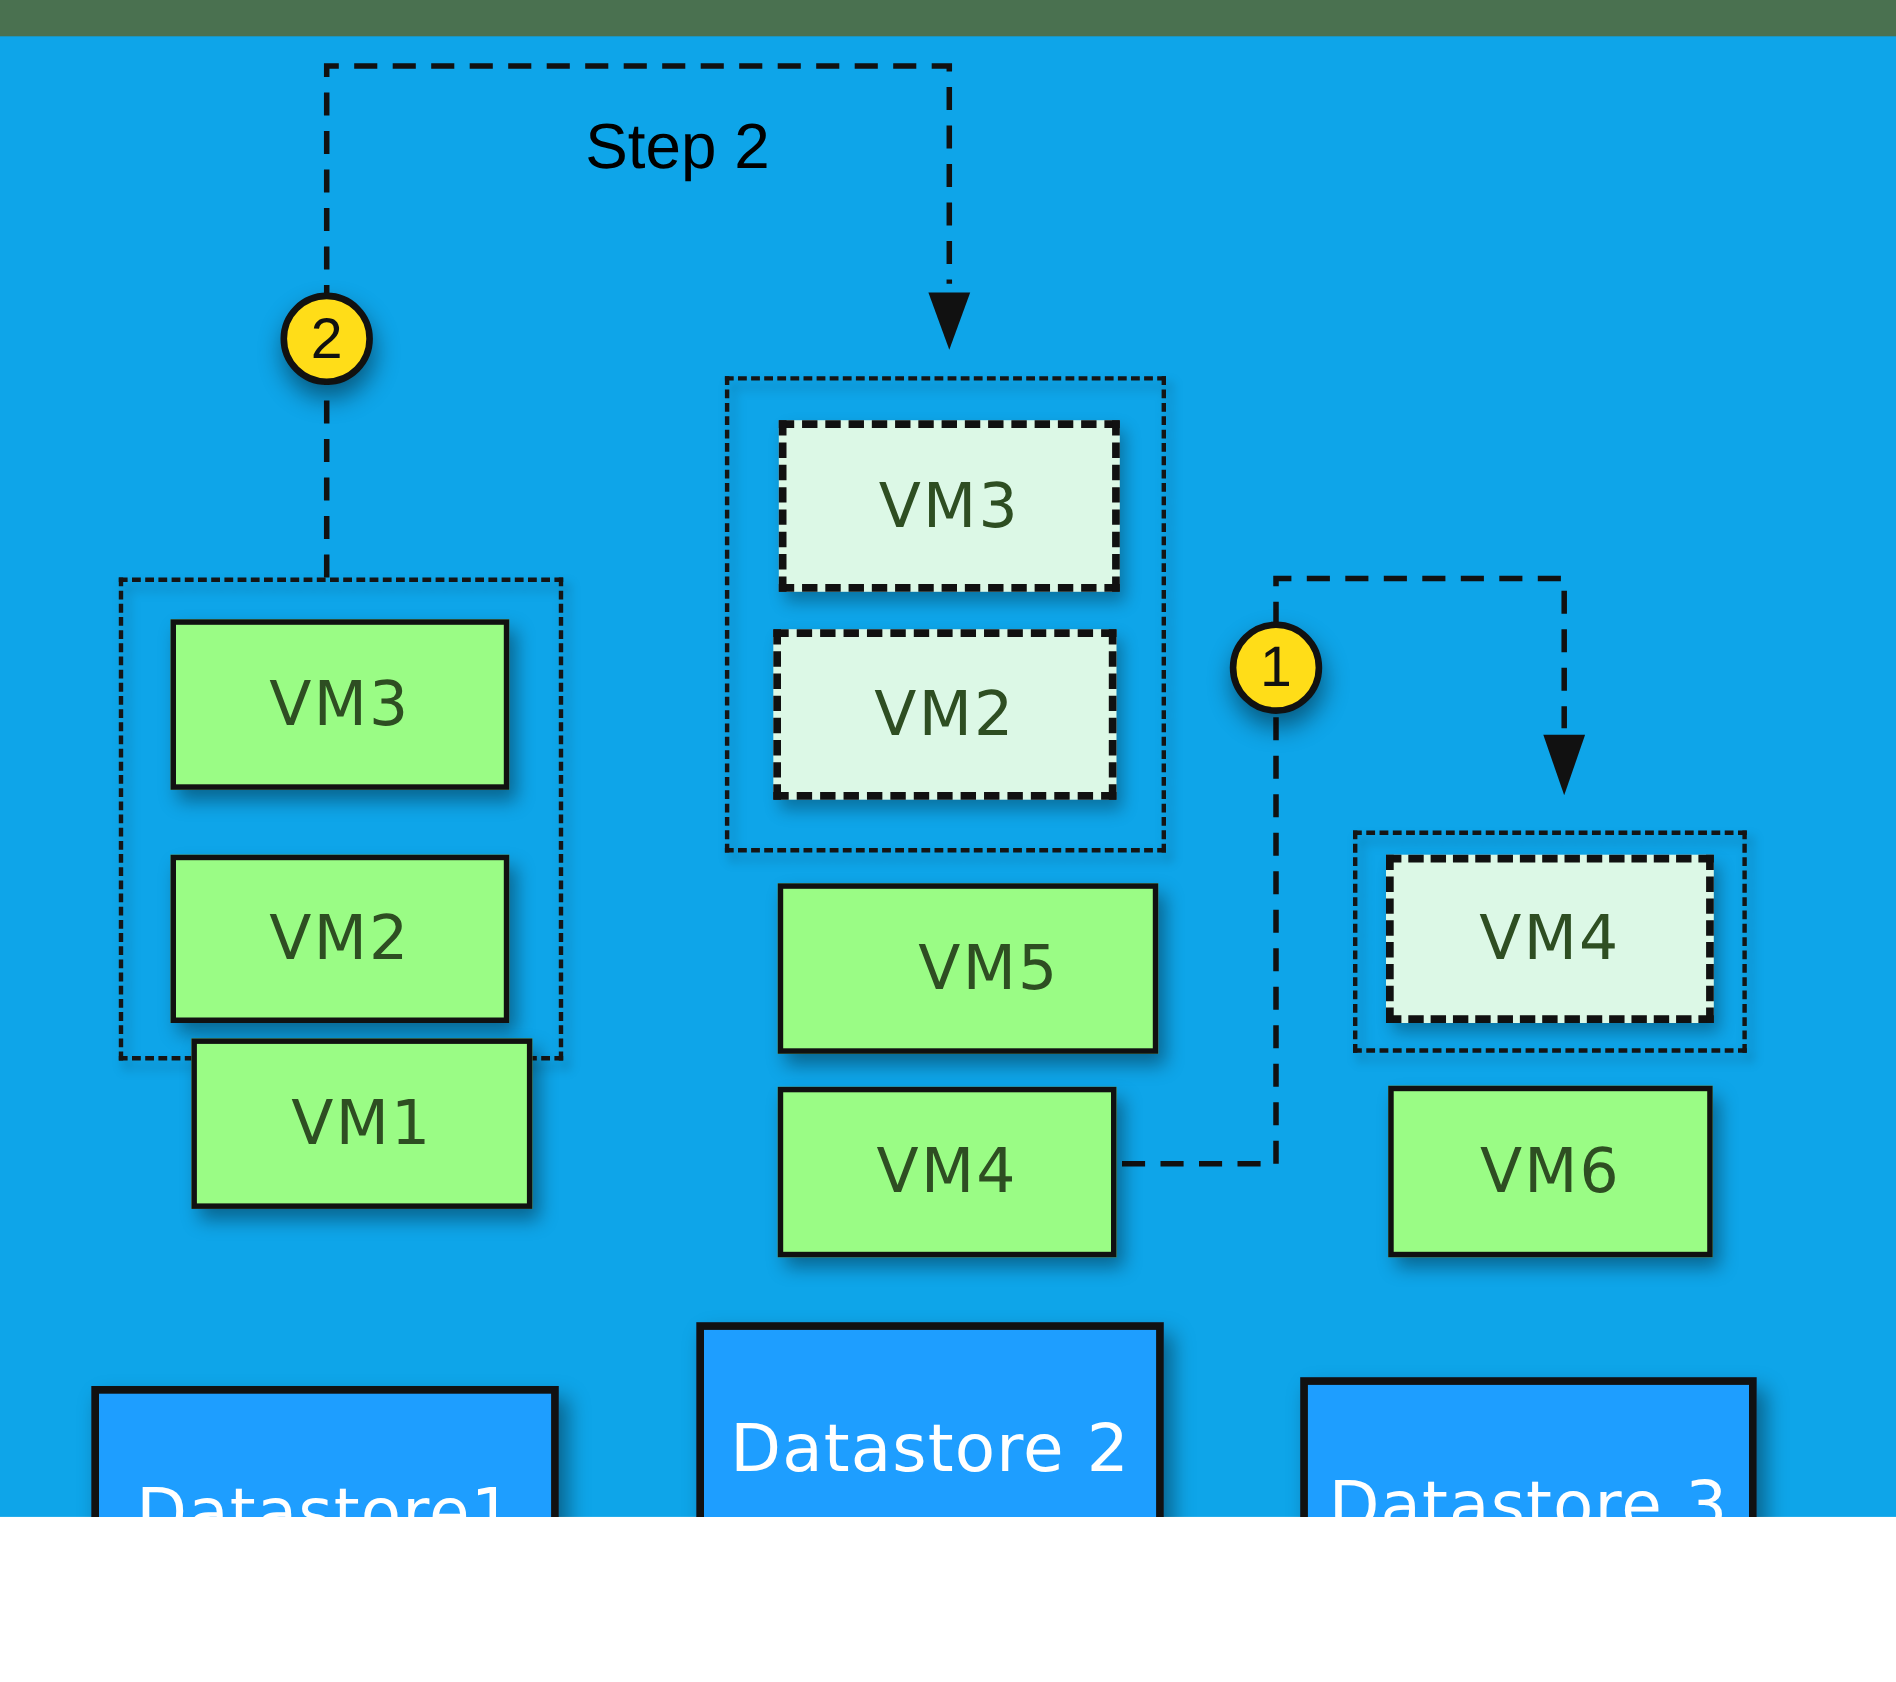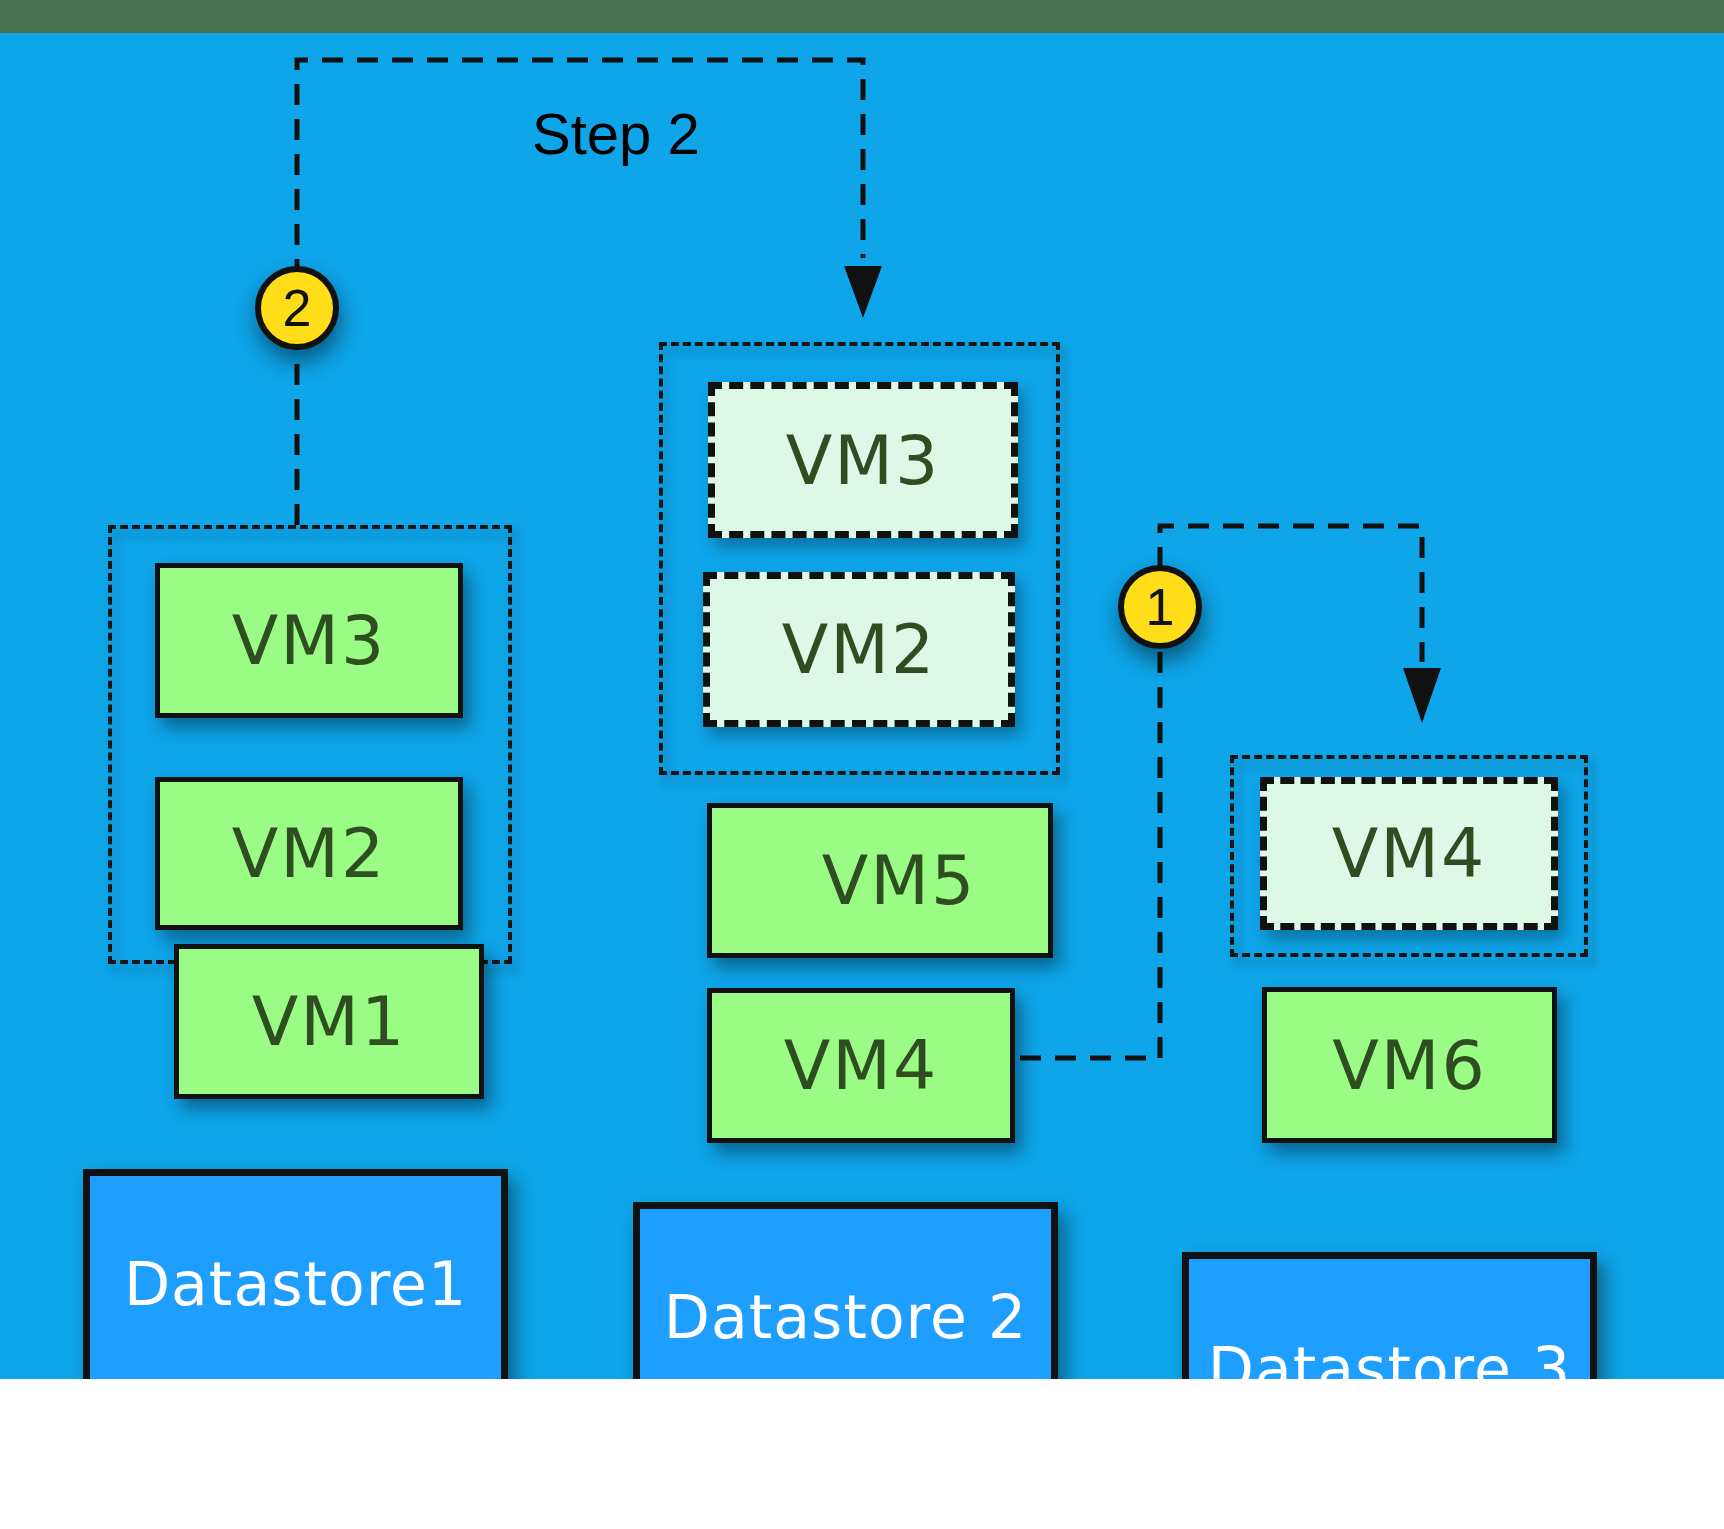--- a/index.html
+++ b/index.html
@@ -49,7 +49,7 @@
     background: #9afc85;
     border: 5px solid #111111;
     color: #2e4e22;
-    font-size: 68px;
+    font-size: 56px;
     letter-spacing: 2px;
     z-index: 3;
     box-shadow: 7px 10px 16px rgba(0,0,0,0.38);

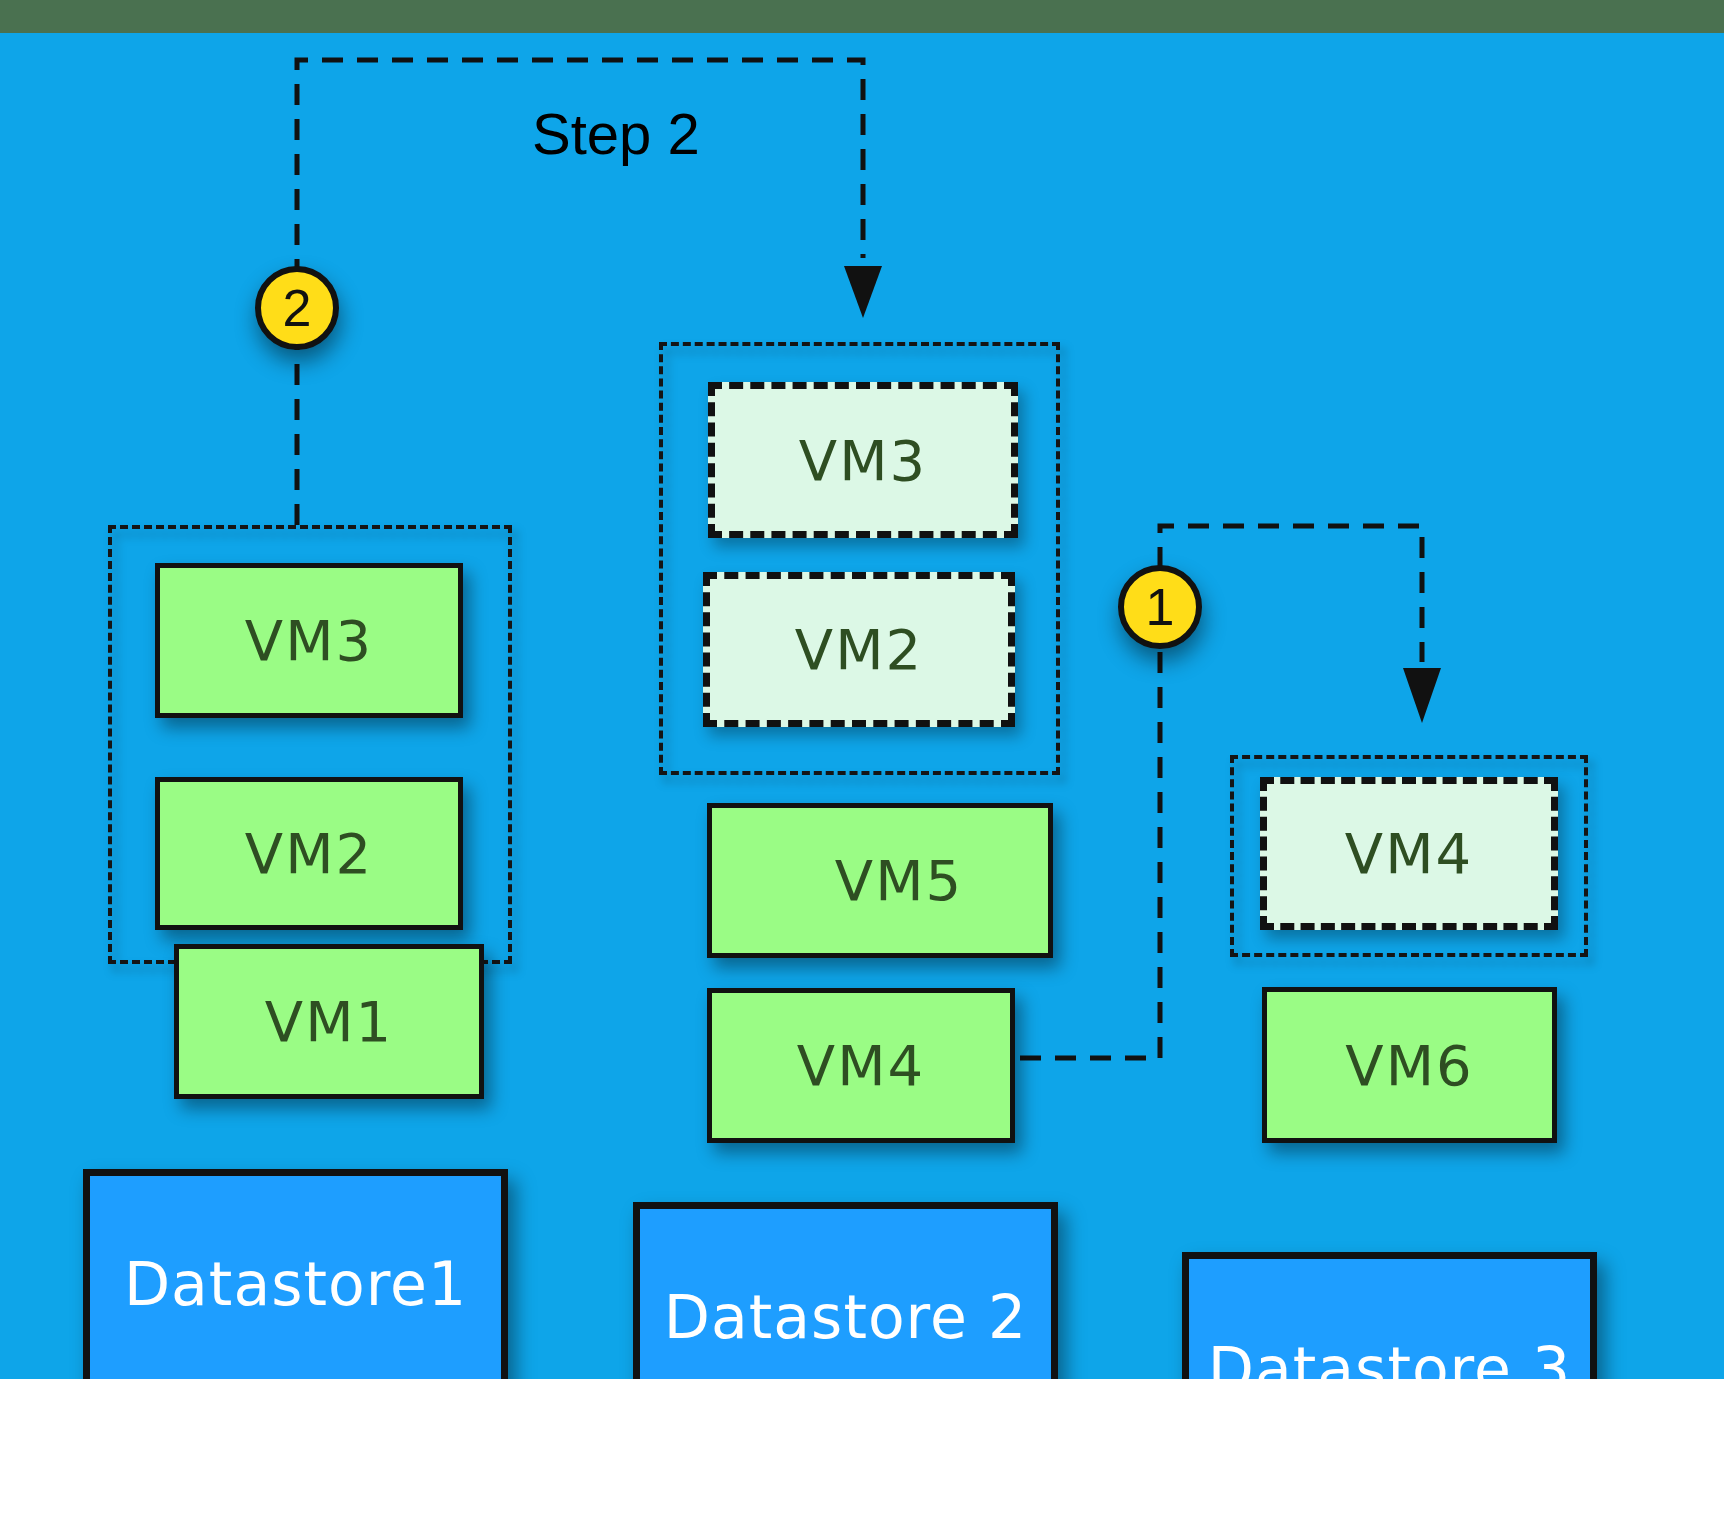--- a/index.html
+++ b/index.html
@@ -123,7 +123,7 @@
   <div class="vm" style="left:155px; top:563px; width:298px; height:145px;">VM3</div>
   <div class="vm" style="left:155px; top:777px; width:298px; height:143px;">VM2</div>
   <div class="vm" style="left:153px; top:944px; width:300px; height:145px;margin-left:21px;">VM1</div>
-  <div class="datastore" style="left:83px; top:1169px; width:411px; height:216px;">Datastore1</div>
+  <div class="datastore" style="left:83px; top:1260px; width:411px; height:216px;">Datastore1</div>
 
   <div class="group-box" style="left:659px; top:342px; width:393px; height:425px;"></div>
   <div class="vm ghost" style="left:708px; top:382px; width:296px; height:142px;">VM3</div>

